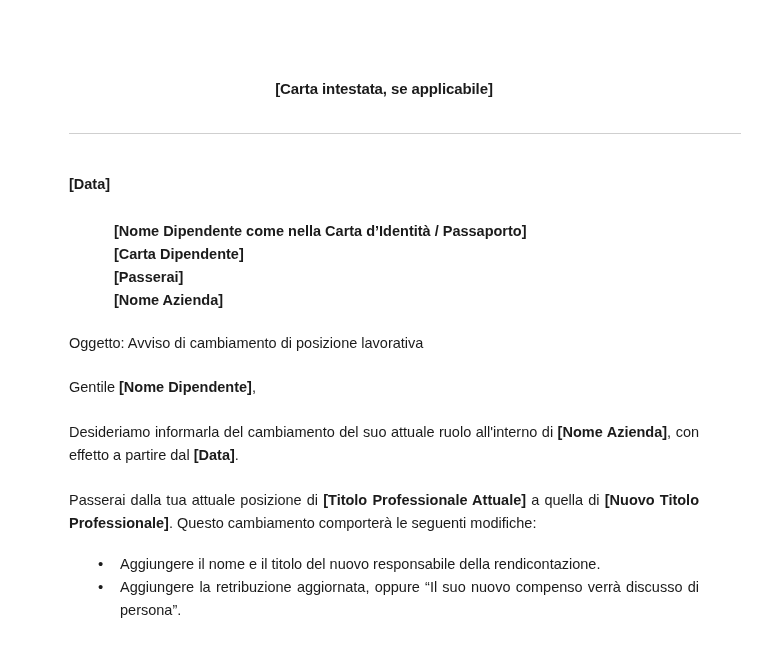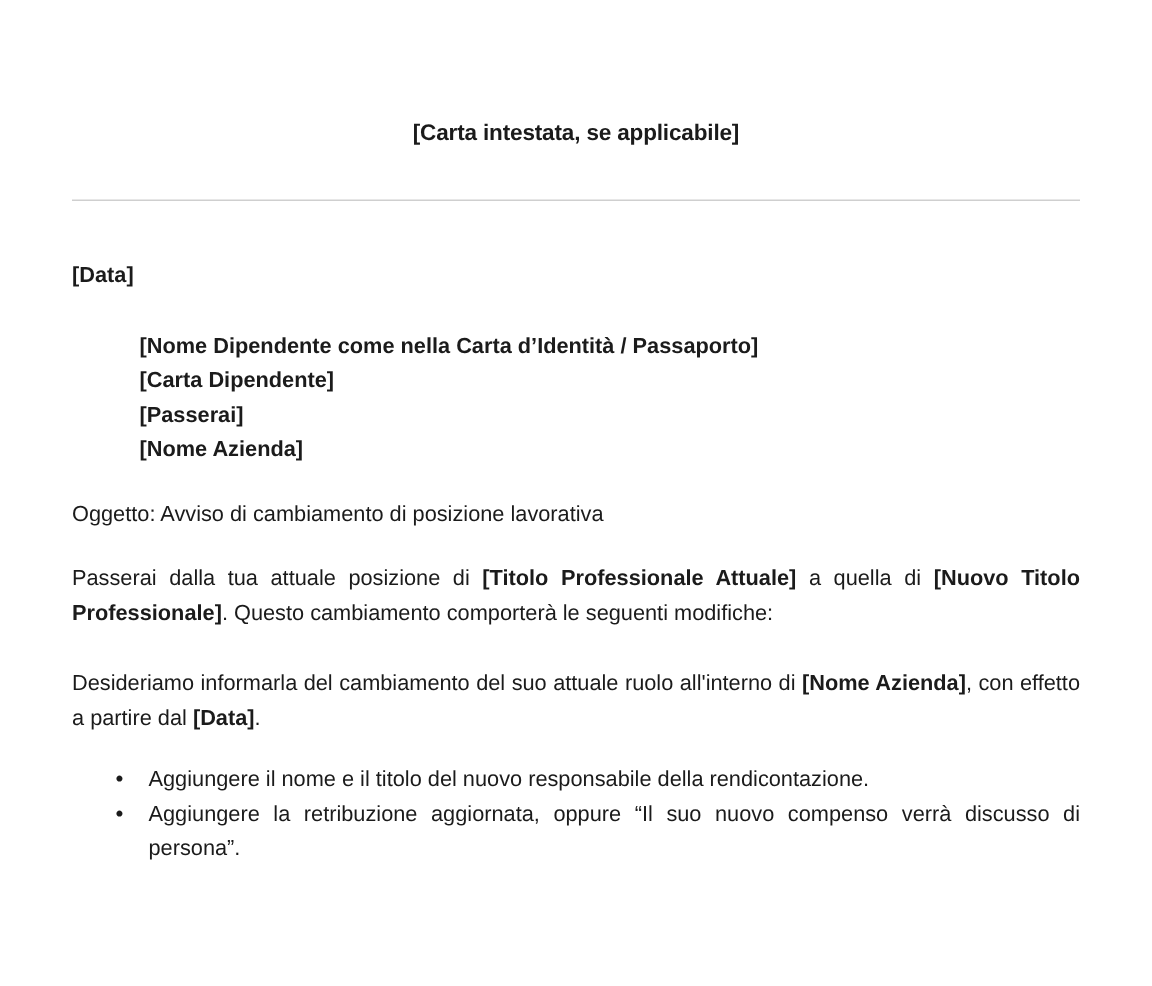--- a/index.html
+++ b/index.html
@@ -23,7 +23,7 @@
     height: 657px;
     background: #ffffff;
     box-sizing: border-box;
-    padding: 0 48px;
+    padding: 0 69px;
   }
 
   

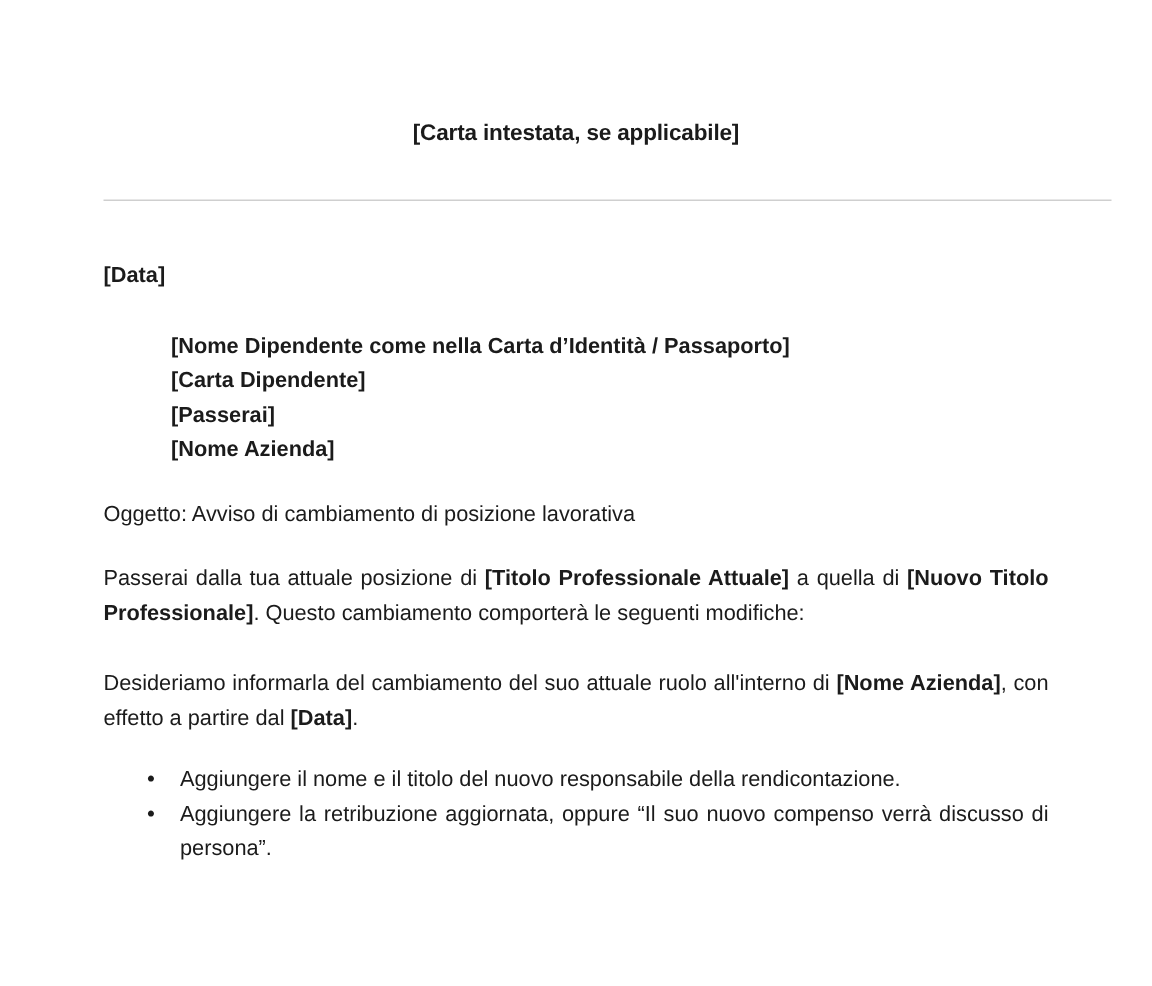--- a/index.html
+++ b/index.html
@@ -131,6 +131,9 @@
 
   <div class="subject">Oggetto: Avviso di cambiamento di posizione lavorativa</div>
 
+  <div class="salutation">
+    <span>Gentile </span><b>[Nome Dipendente]</b><span>,</span>
+  </div>
 
   <p class="para tight">
     <span>Passerai dalla tua attuale posizione di </span><b>[Titolo Professionale Attuale]</b><span> a quella di </span><b>[Nuovo Titolo Professionale]</b><span>. Questo cambiamento comporterà le seguenti modifiche:</span>

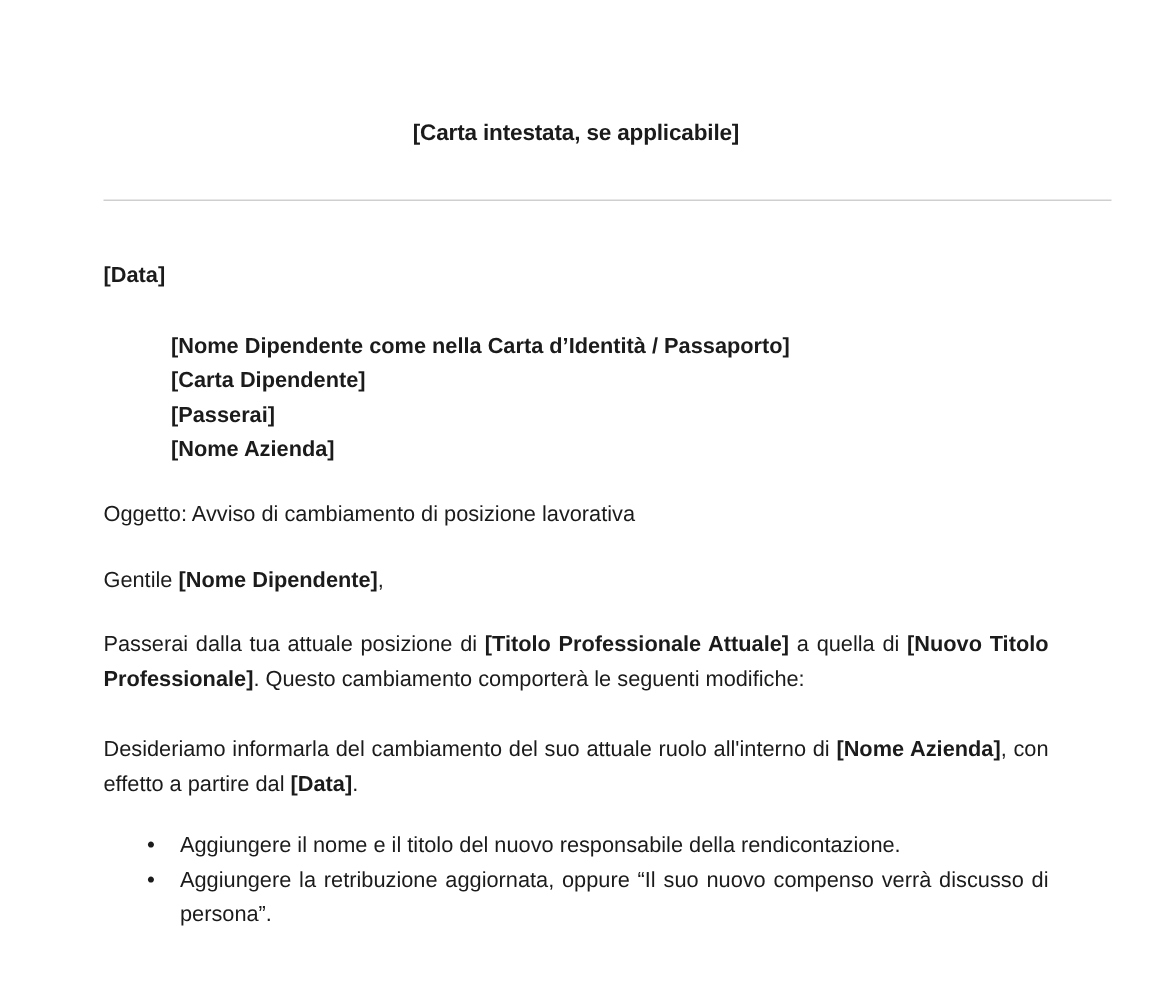--- a/index.html
+++ b/index.html
@@ -135,12 +135,12 @@
     <span>Gentile </span><b>[Nome Dipendente]</b><span>,</span>
   </div>
 
+  <p class="para">
+    <span>Desideriamo informarla del cambiamento del suo attuale ruolo all'interno di </span><b>[Nome Azienda]</b><span>, con effetto a partire dal </span><b>[Data]</b><span>.</span>
+  </p>
+
   <p class="para tight">
     <span>Passerai dalla tua attuale posizione di </span><b>[Titolo Professionale Attuale]</b><span> a quella di </span><b>[Nuovo Titolo Professionale]</b><span>. Questo cambiamento comporterà le seguenti modifiche:</span>
-  </p>
-
-  <p class="para">
-    <span>Desideriamo informarla del cambiamento del suo attuale ruolo all'interno di </span><b>[Nome Azienda]</b><span>, con effetto a partire dal </span><b>[Data]</b><span>.</span>
   </p>
 
   <ul class="bullets">

